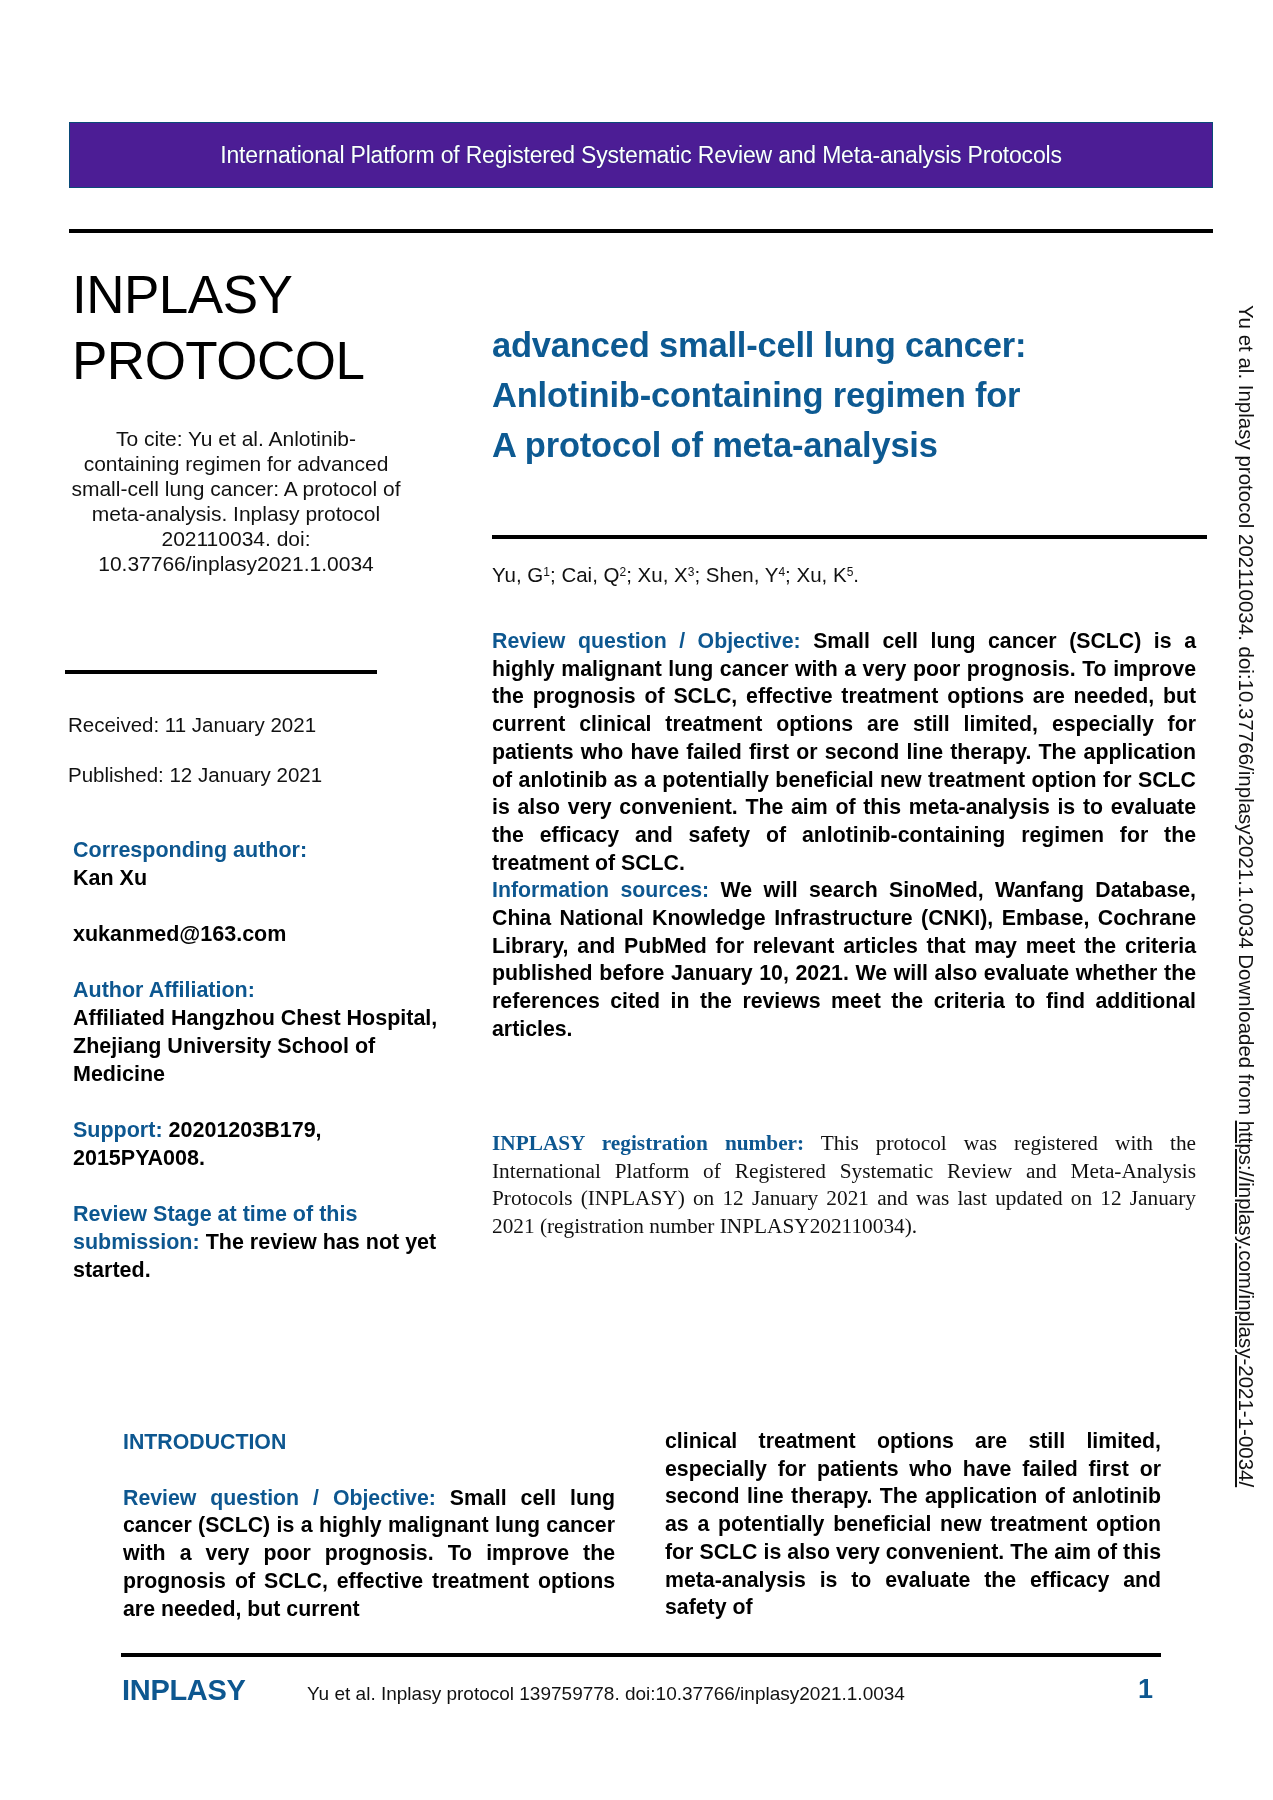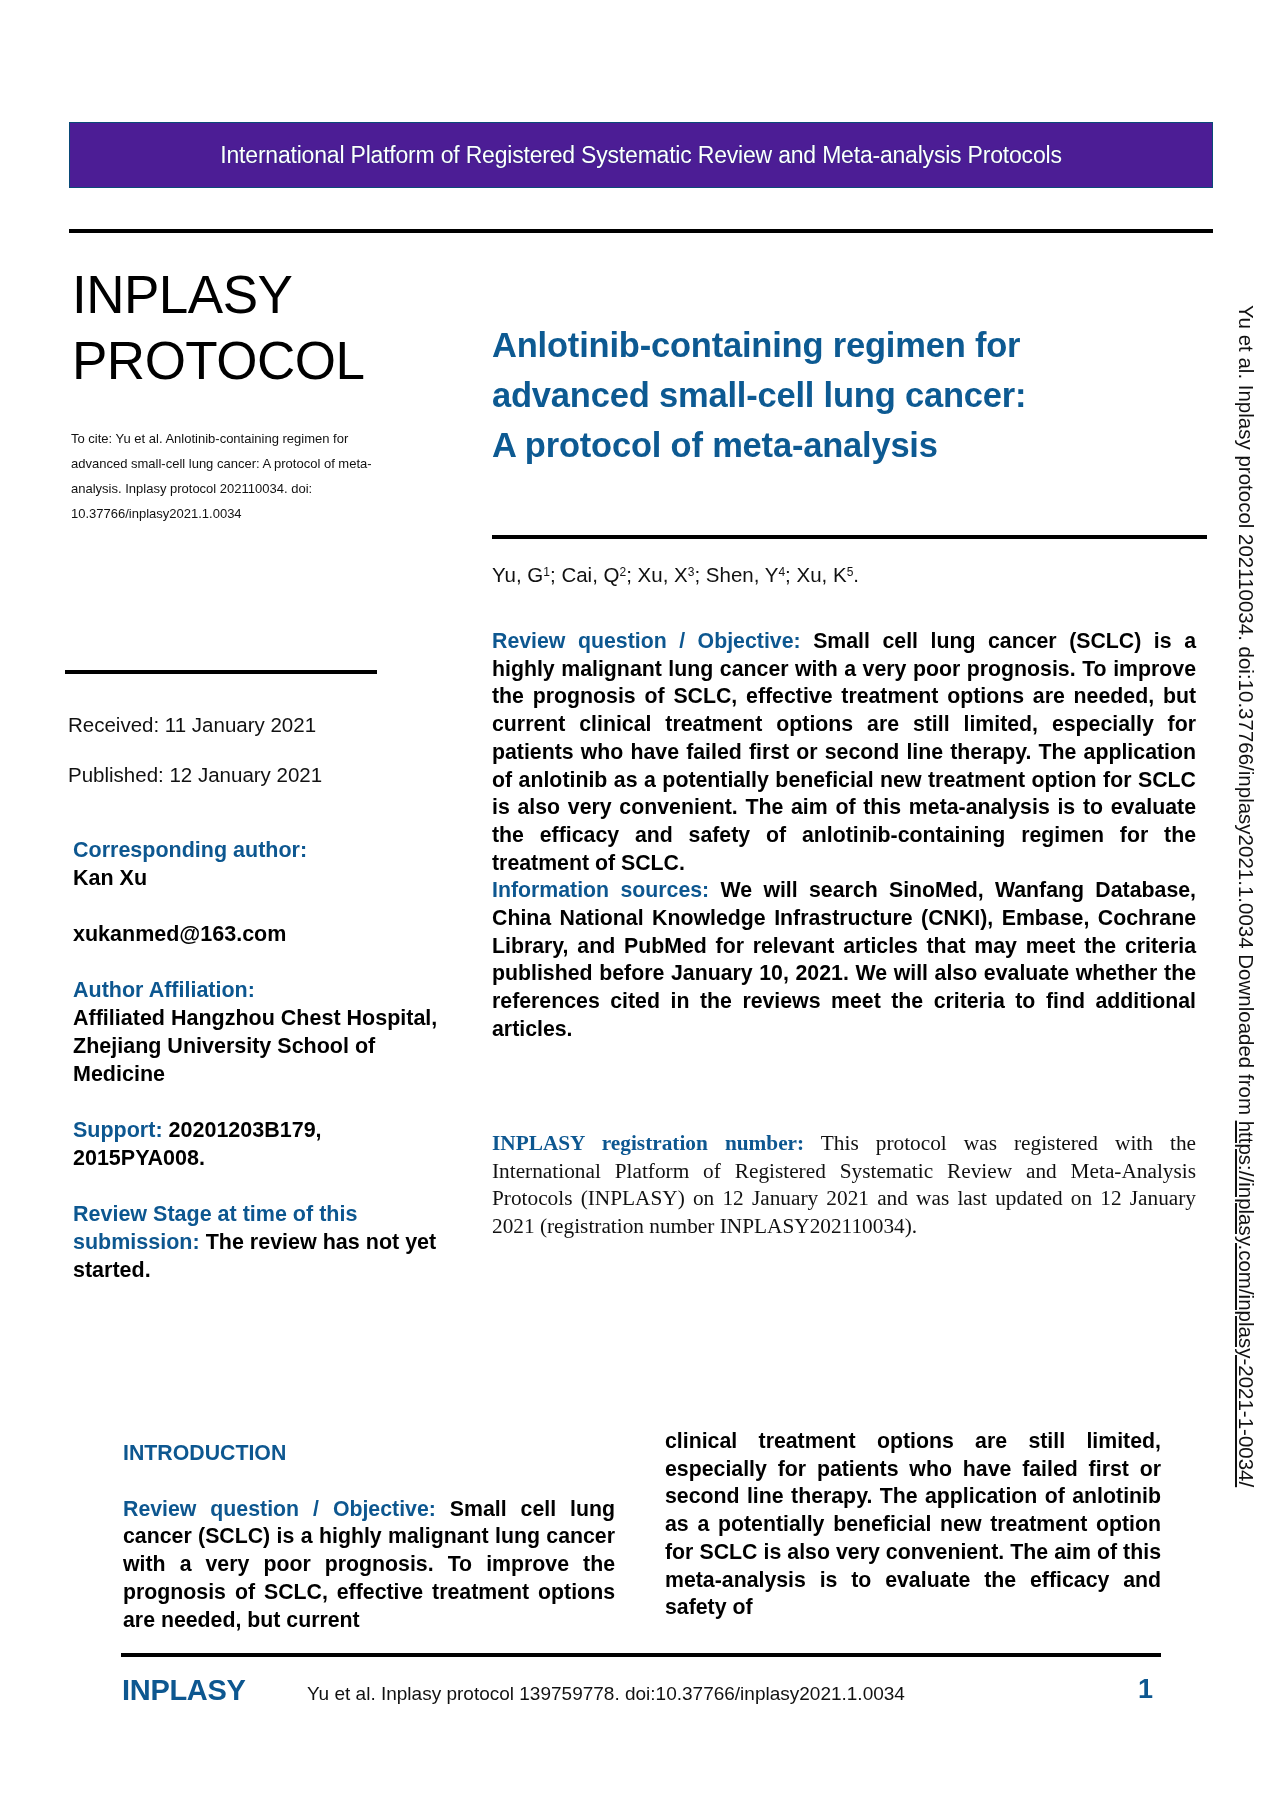--- a/index.html
+++ b/index.html
@@ -83,8 +83,8 @@
 </div>
 
 <div class="abs title">
+  <div>advanced small-cell lung cancer:</div>
   <div>Anlotinib-containing regimen for</div>
-  <div>advanced small-cell lung cancer:</div>
   <div>A protocol of meta-analysis</div>
 </div>
 <div class="abs rule rule-right"></div>

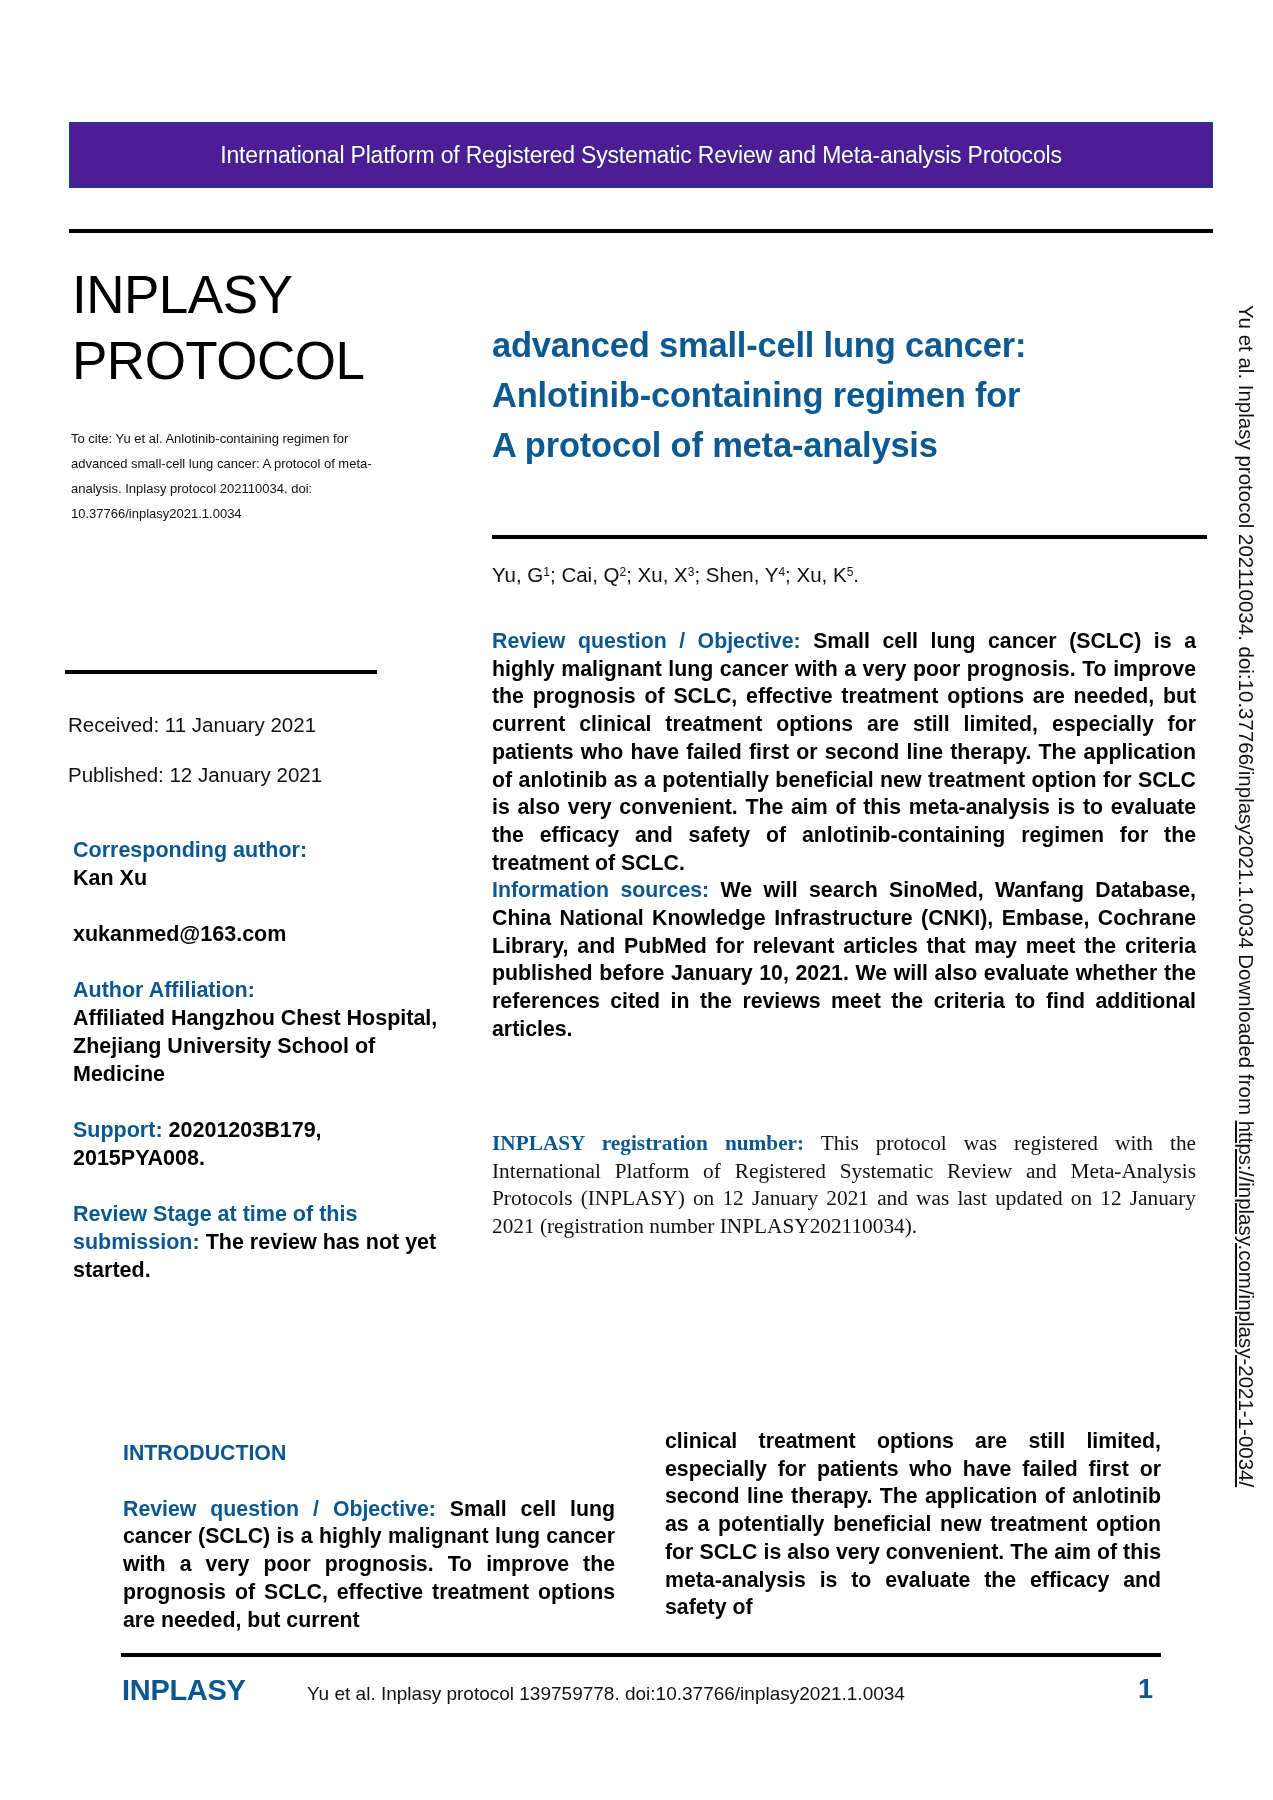--- a/index.html
+++ b/index.html
@@ -14,7 +14,7 @@
   .rule { background:#000; }
   .rule-top { left:69px; top:229px; width:1144px; height:4px; }
   .brand { left:72px; top:262px; font-size:53px; line-height:66px; font-weight:normal; letter-spacing:-0.5px; }
-  .cite { left:71px; top:426px; width:330px; font-size:13px; line-height:25px; color:#111; }
+  .cite { left:71px; top:426px; width:330px; font-size:21px; line-height:25px; color:#111;text-align:center; }
   .rule-left { left:65px; top:670px; width:312px; height:4px; }
   .dates { left:68px; font-size:20.5px; color:#111; }
   .meta { left:73px; top:836px; width:370px; font-size:21.5px; line-height:28px; font-weight:bold; }

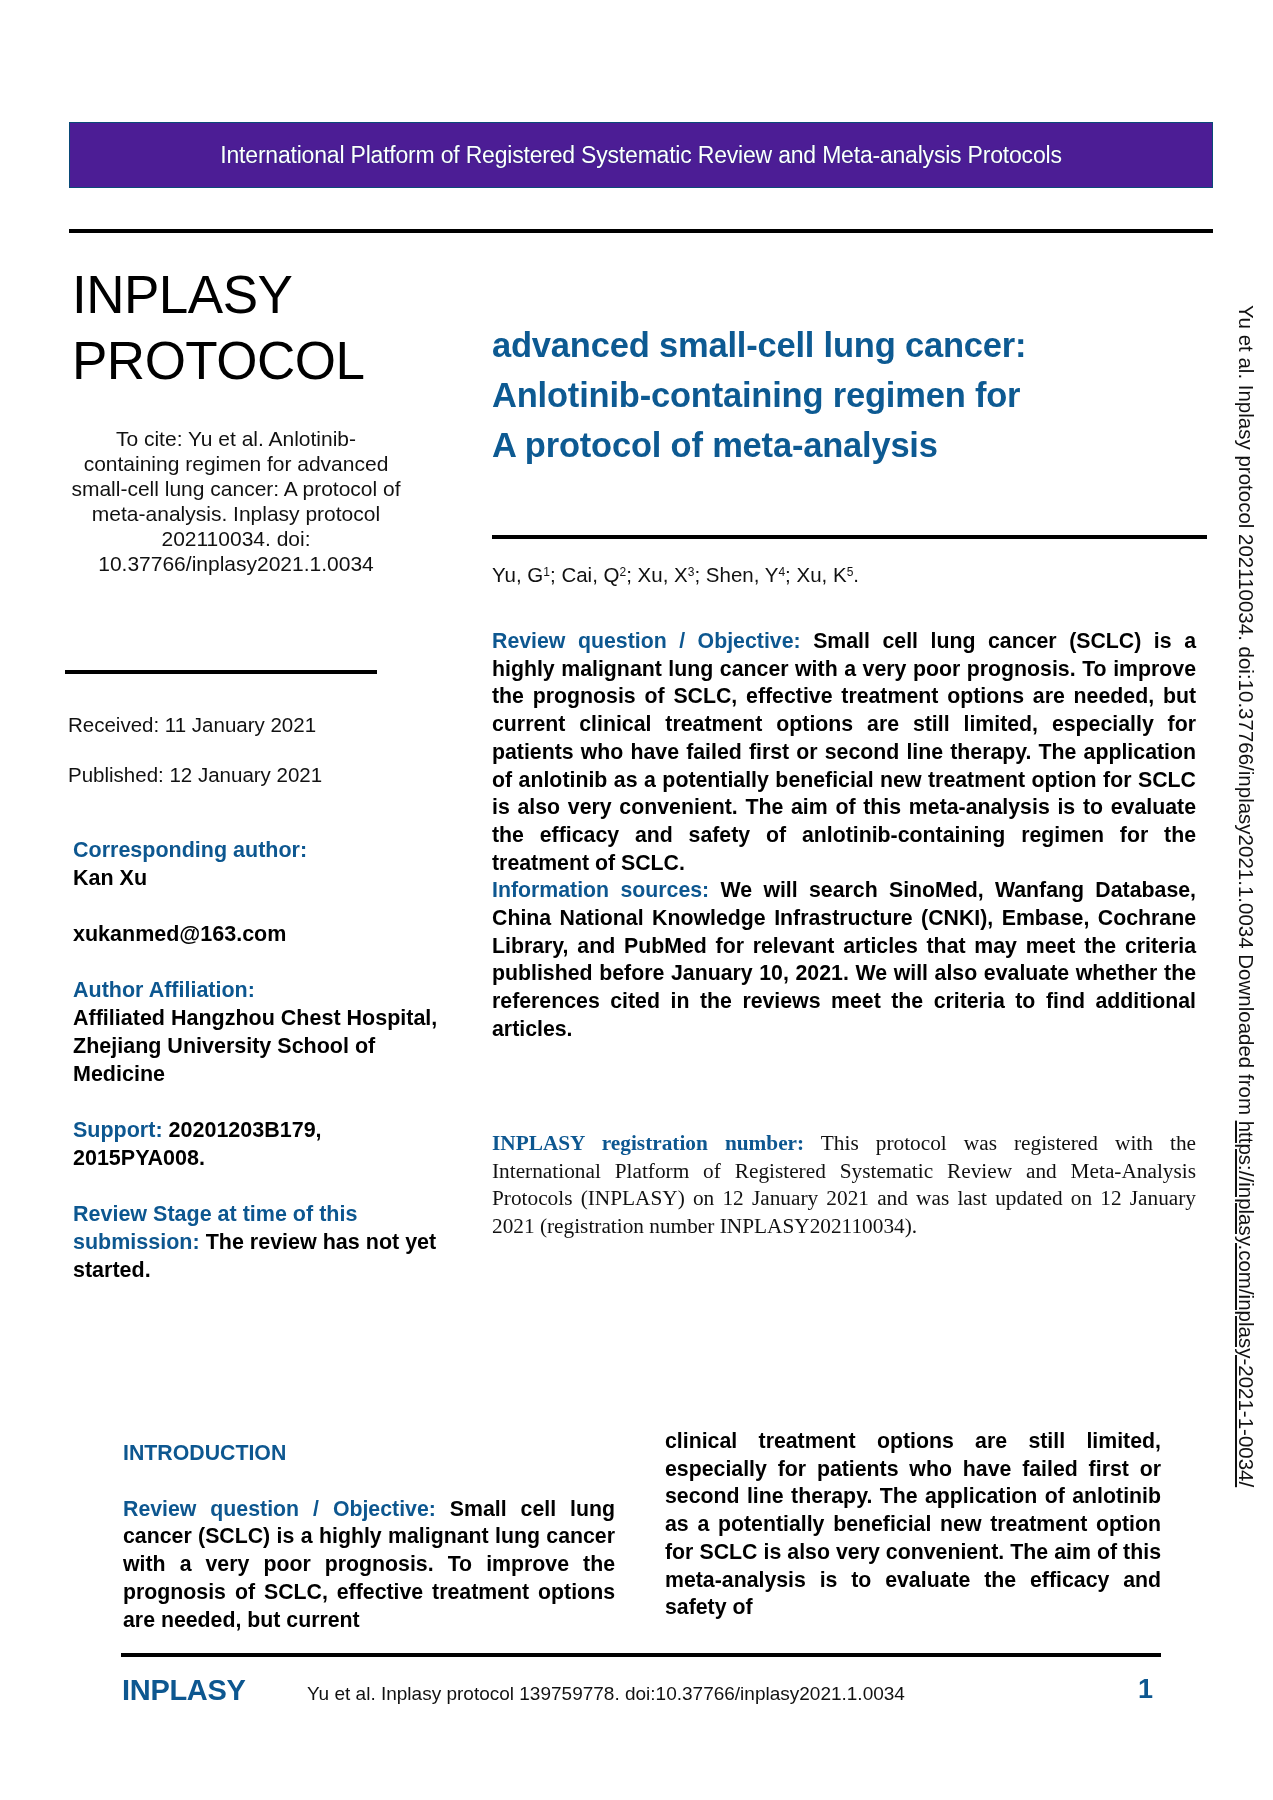--- a/index.html
+++ b/index.html
@@ -31,7 +31,7 @@
   .reg { font-weight:normal; color:#111; }
   .intro-l { left:123px; top:1424px; width:492px; font-size:21.3px; line-height:27.7px; text-align:justify; }
   .intro-r { left:665px; top:1428px; width:496px; font-size:21.3px; line-height:27.7px; text-align:justify; font-weight:bold; }
-  .intro-head { color:#0d5790; font-weight:bold; margin:16px 0 28px 0; }
+  .intro-head { color:#0d5790; font-weight:bold; margin:5px 0 28px 0; }
   .rule-foot { left:121px; top:1653px; width:1040px; height:4px; }
   .foot-brand { left:122px; top:1674px; font-size:29px; font-weight:bold; color:#0d5790; letter-spacing:-0.3px; }
   .foot-cite { left:307px; top:1683px; font-size:19px; color:#111; }

